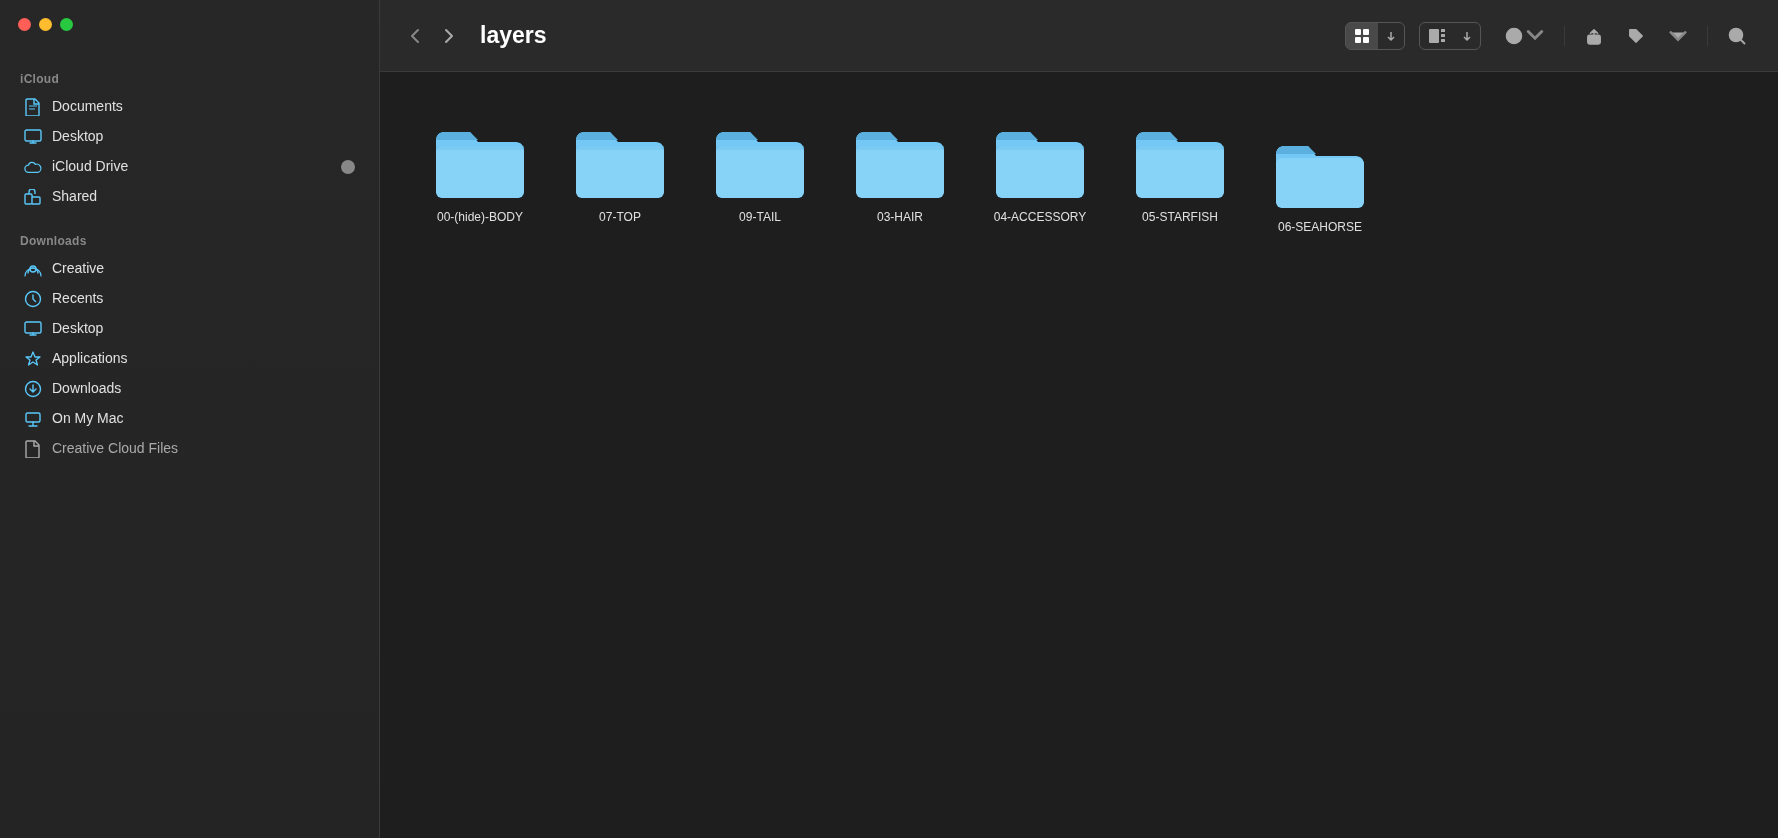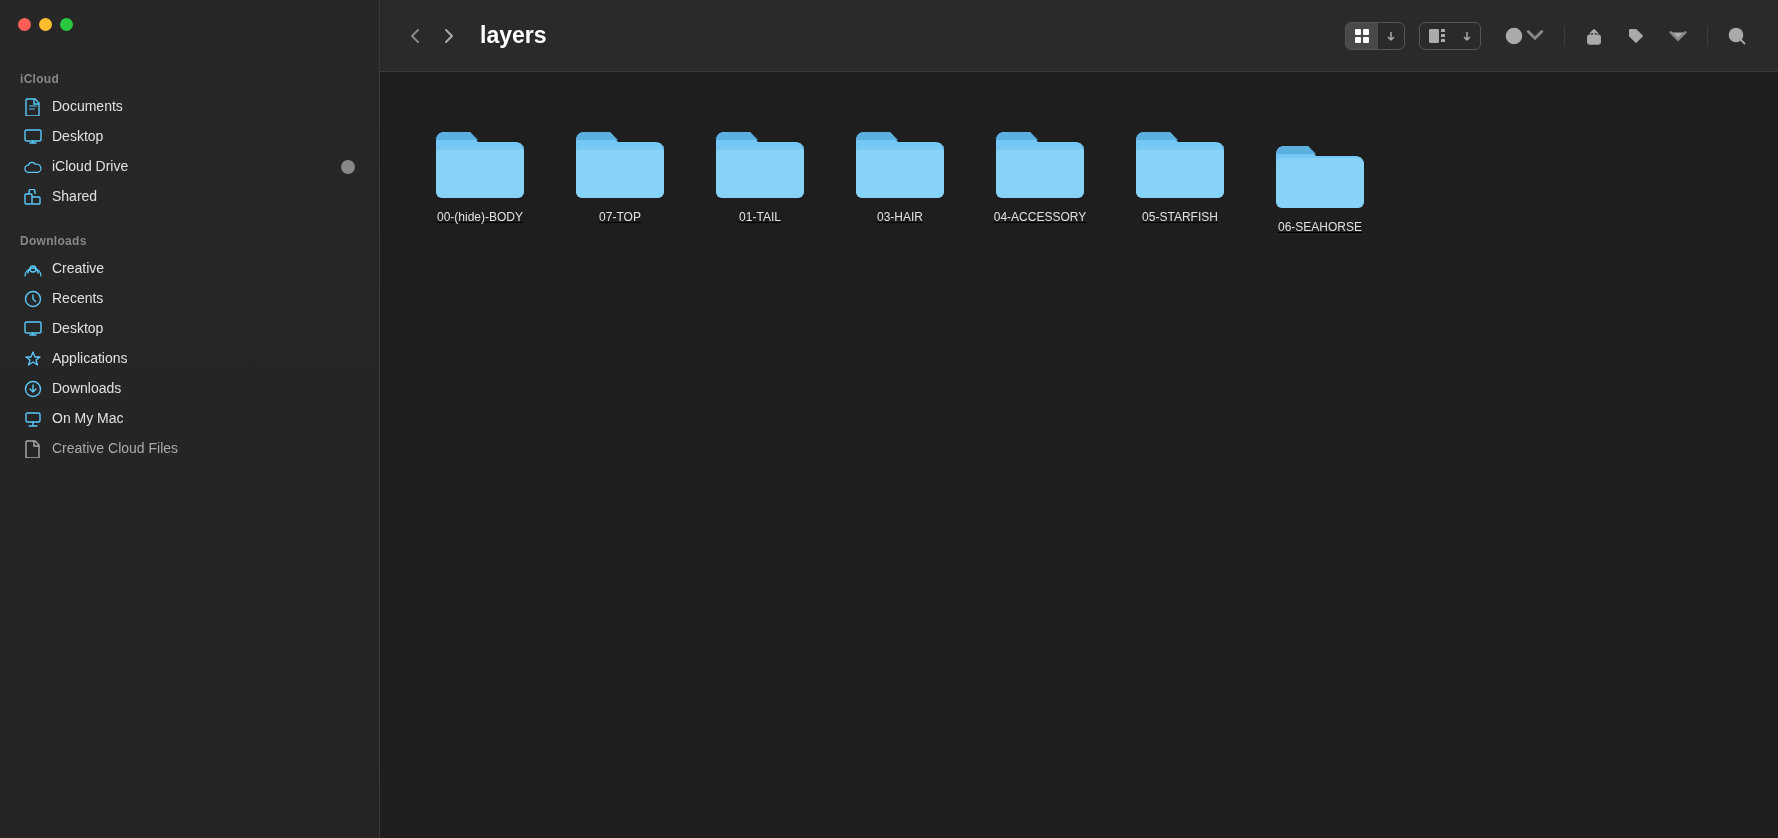--- a/index.html
+++ b/index.html
@@ -217,7 +217,6 @@
       flex-wrap: wrap;
       gap: 30px 20px;
       align-content: flex-start;
-      text-decoration: underline;
     }
 
     .folder-item {

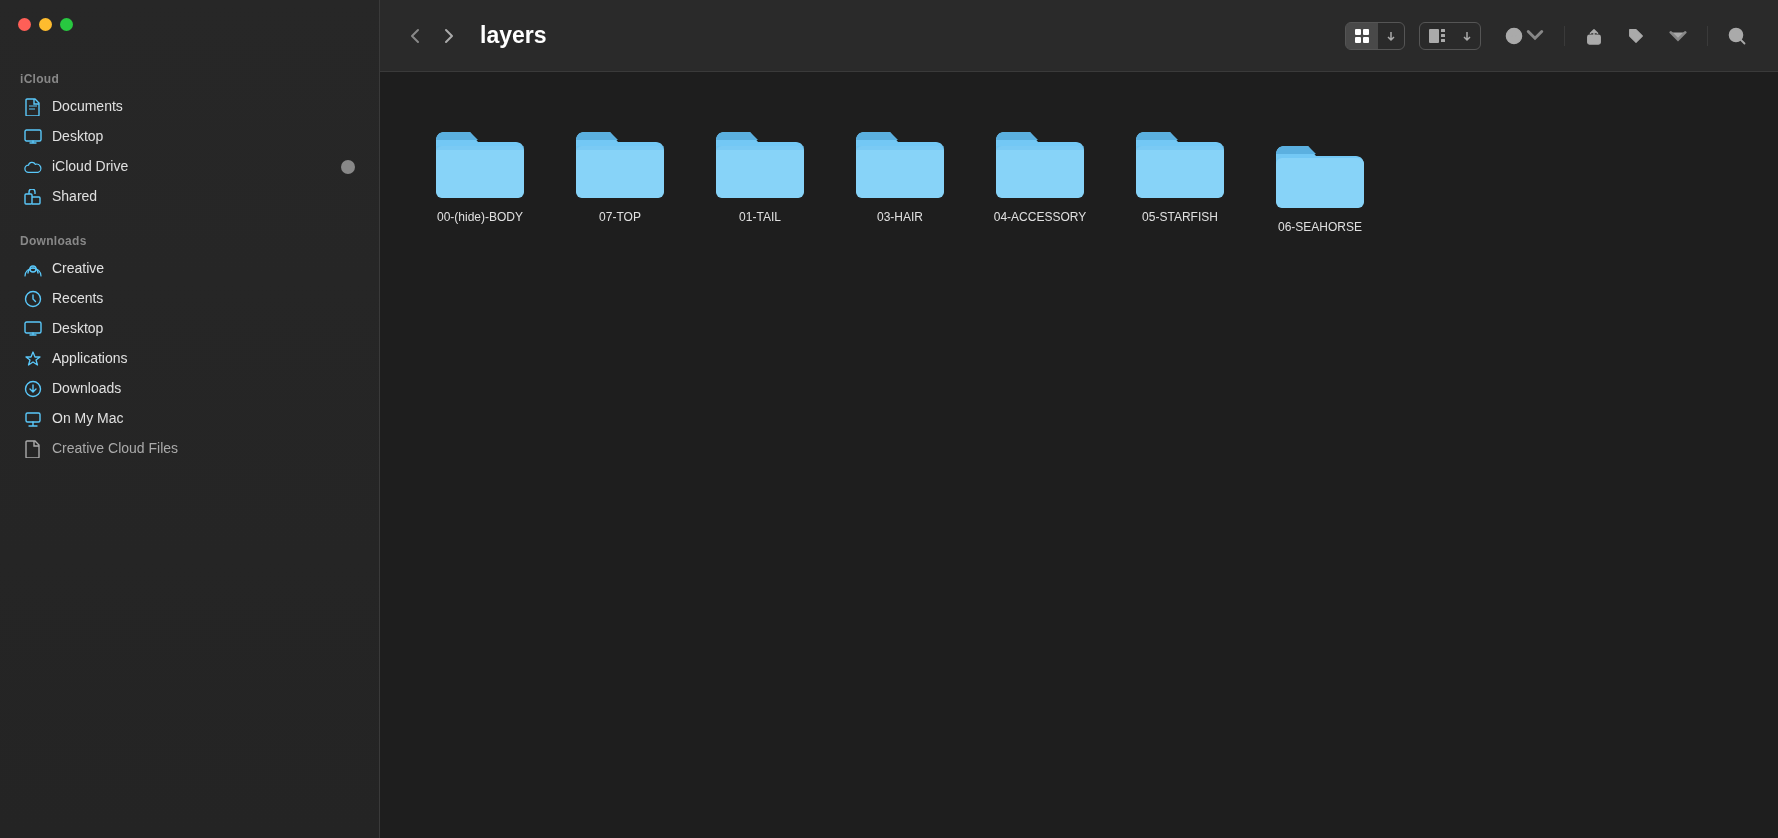--- a/index.html
+++ b/index.html
@@ -513,7 +513,7 @@
             <rect x="4" y="26" width="88" height="4" fill="#6dc2f0" opacity="0.5"></rect>
           </svg>
         </div>
-        <span class="folder-label">01-TAIL</span>
+        <span class="folder-label">09-TAIL</span>
       </div>
 
       <div class="folder-item">

